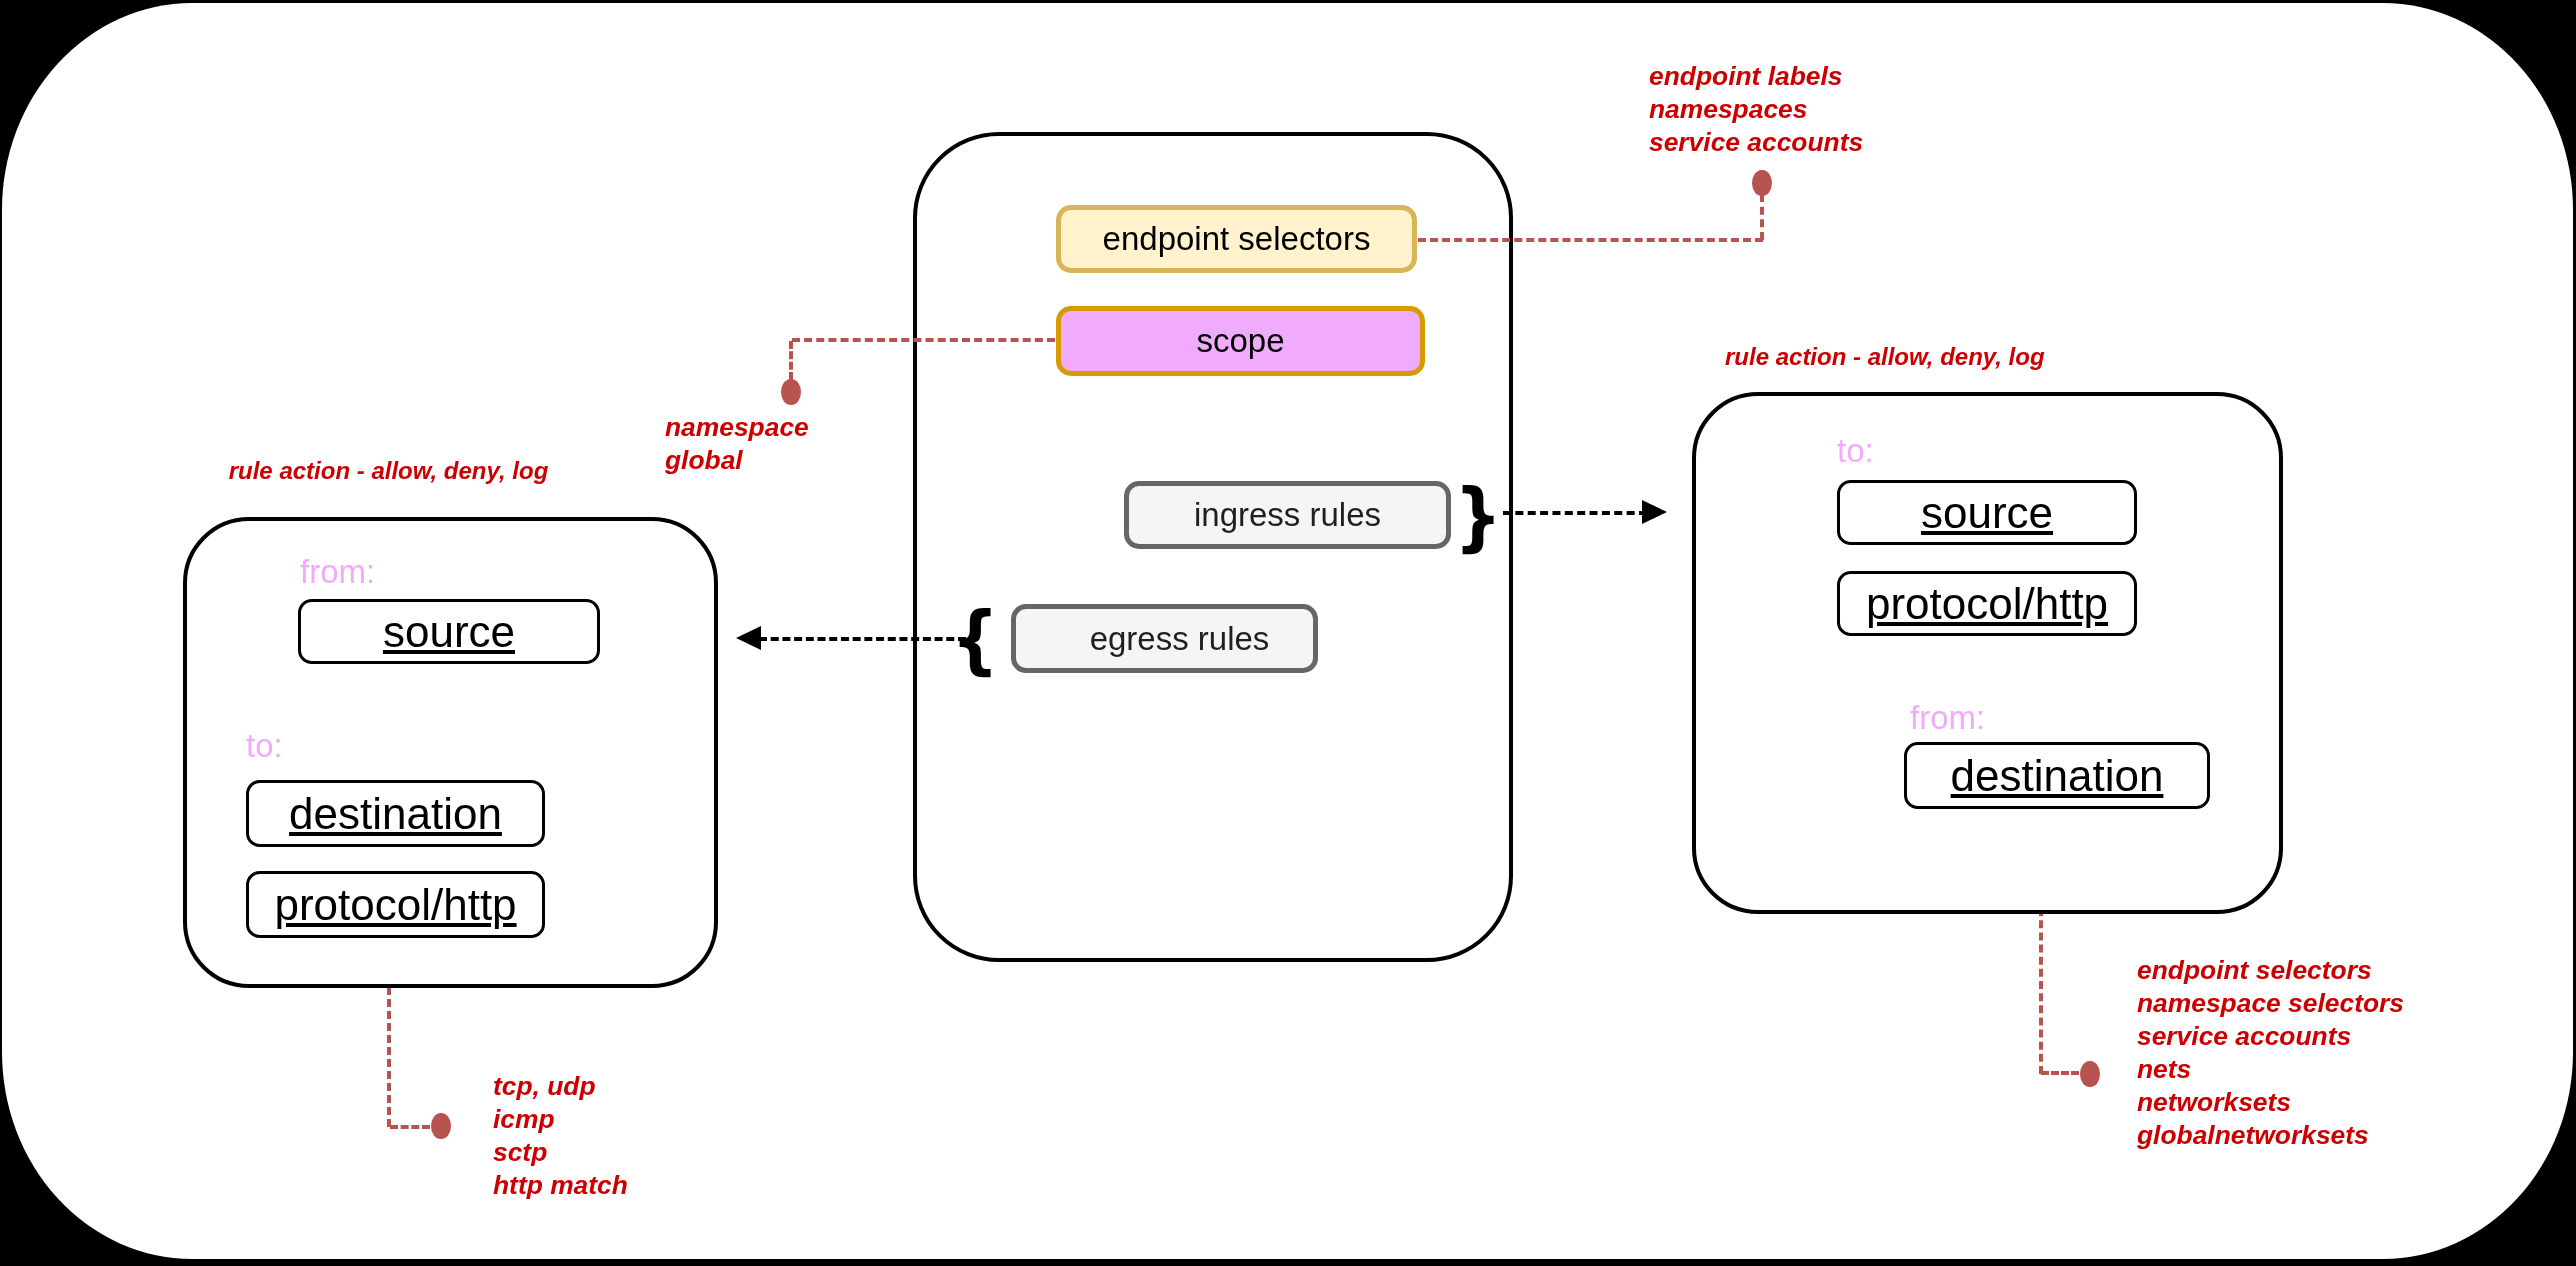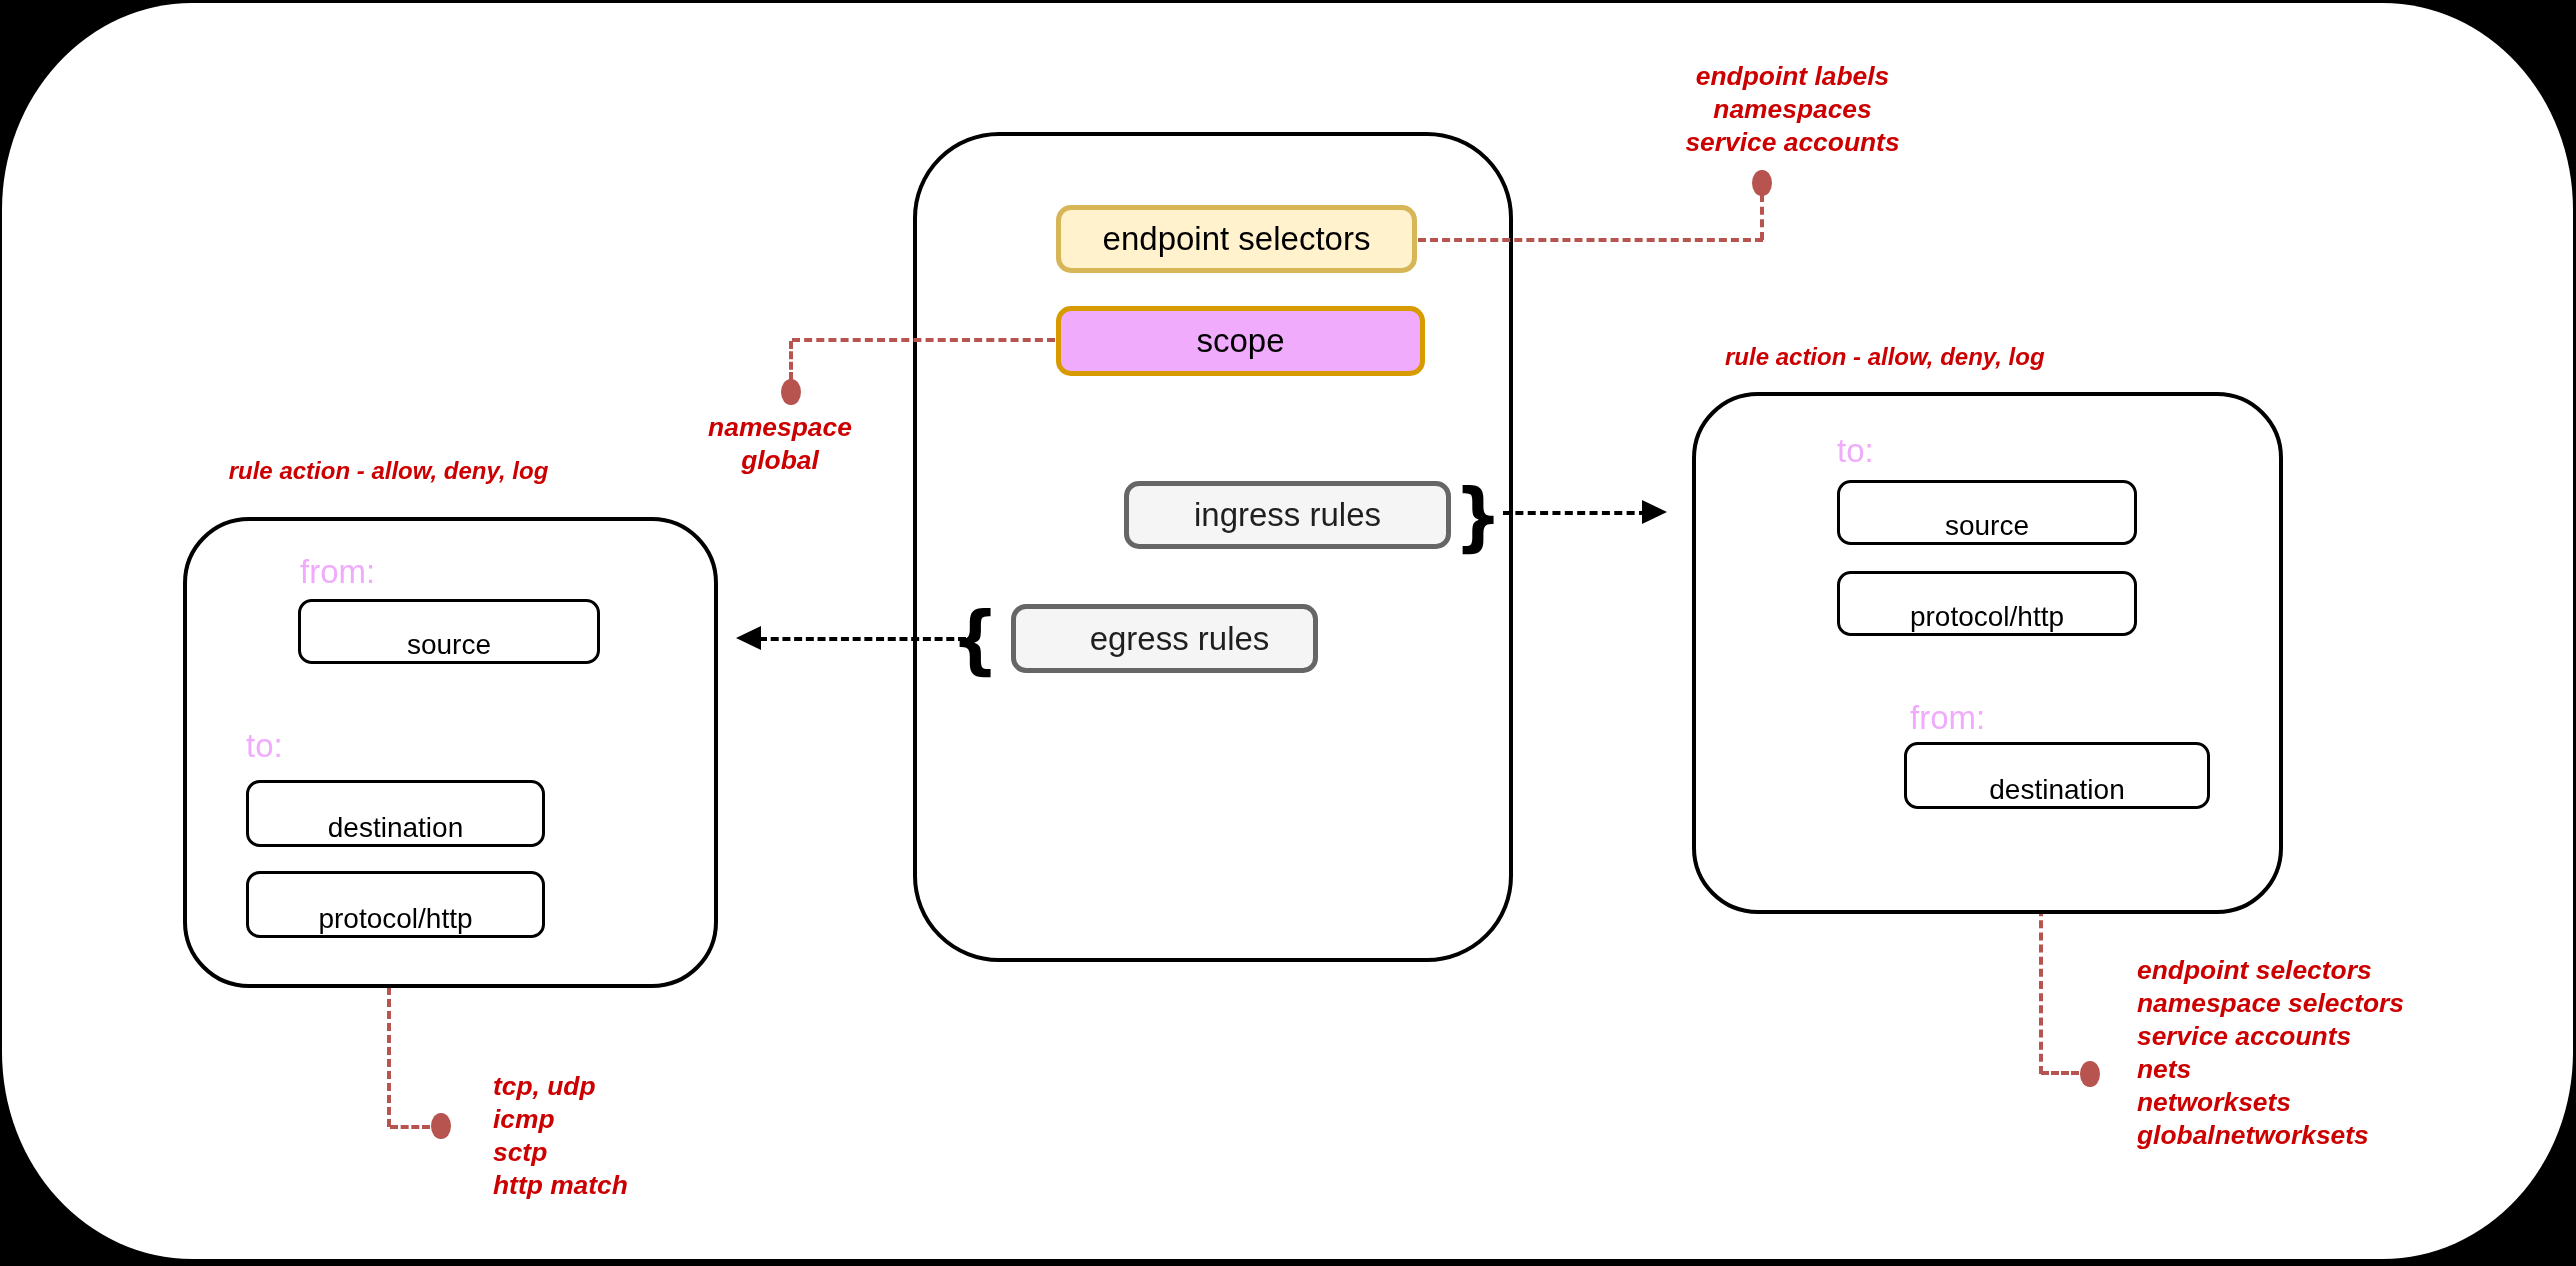--- a/index.html
+++ b/index.html
@@ -28,7 +28,7 @@
   .dot{position:absolute;width:19.5px;height:26.4px;background:#b85450;border-radius:50%;}
   .red-note{position:absolute;color:#cc0000;font-weight:bold;font-style:italic;
             font-size:26.4px;line-height:33px;}
-  .red-note.center{text-align:center;}
+  .red-note.center{text-align:left;}
   .red-title{position:absolute;color:#cc0000;font-weight:bold;font-style:italic;font-size:24px;line-height:32px;}
 </style>
 </head>

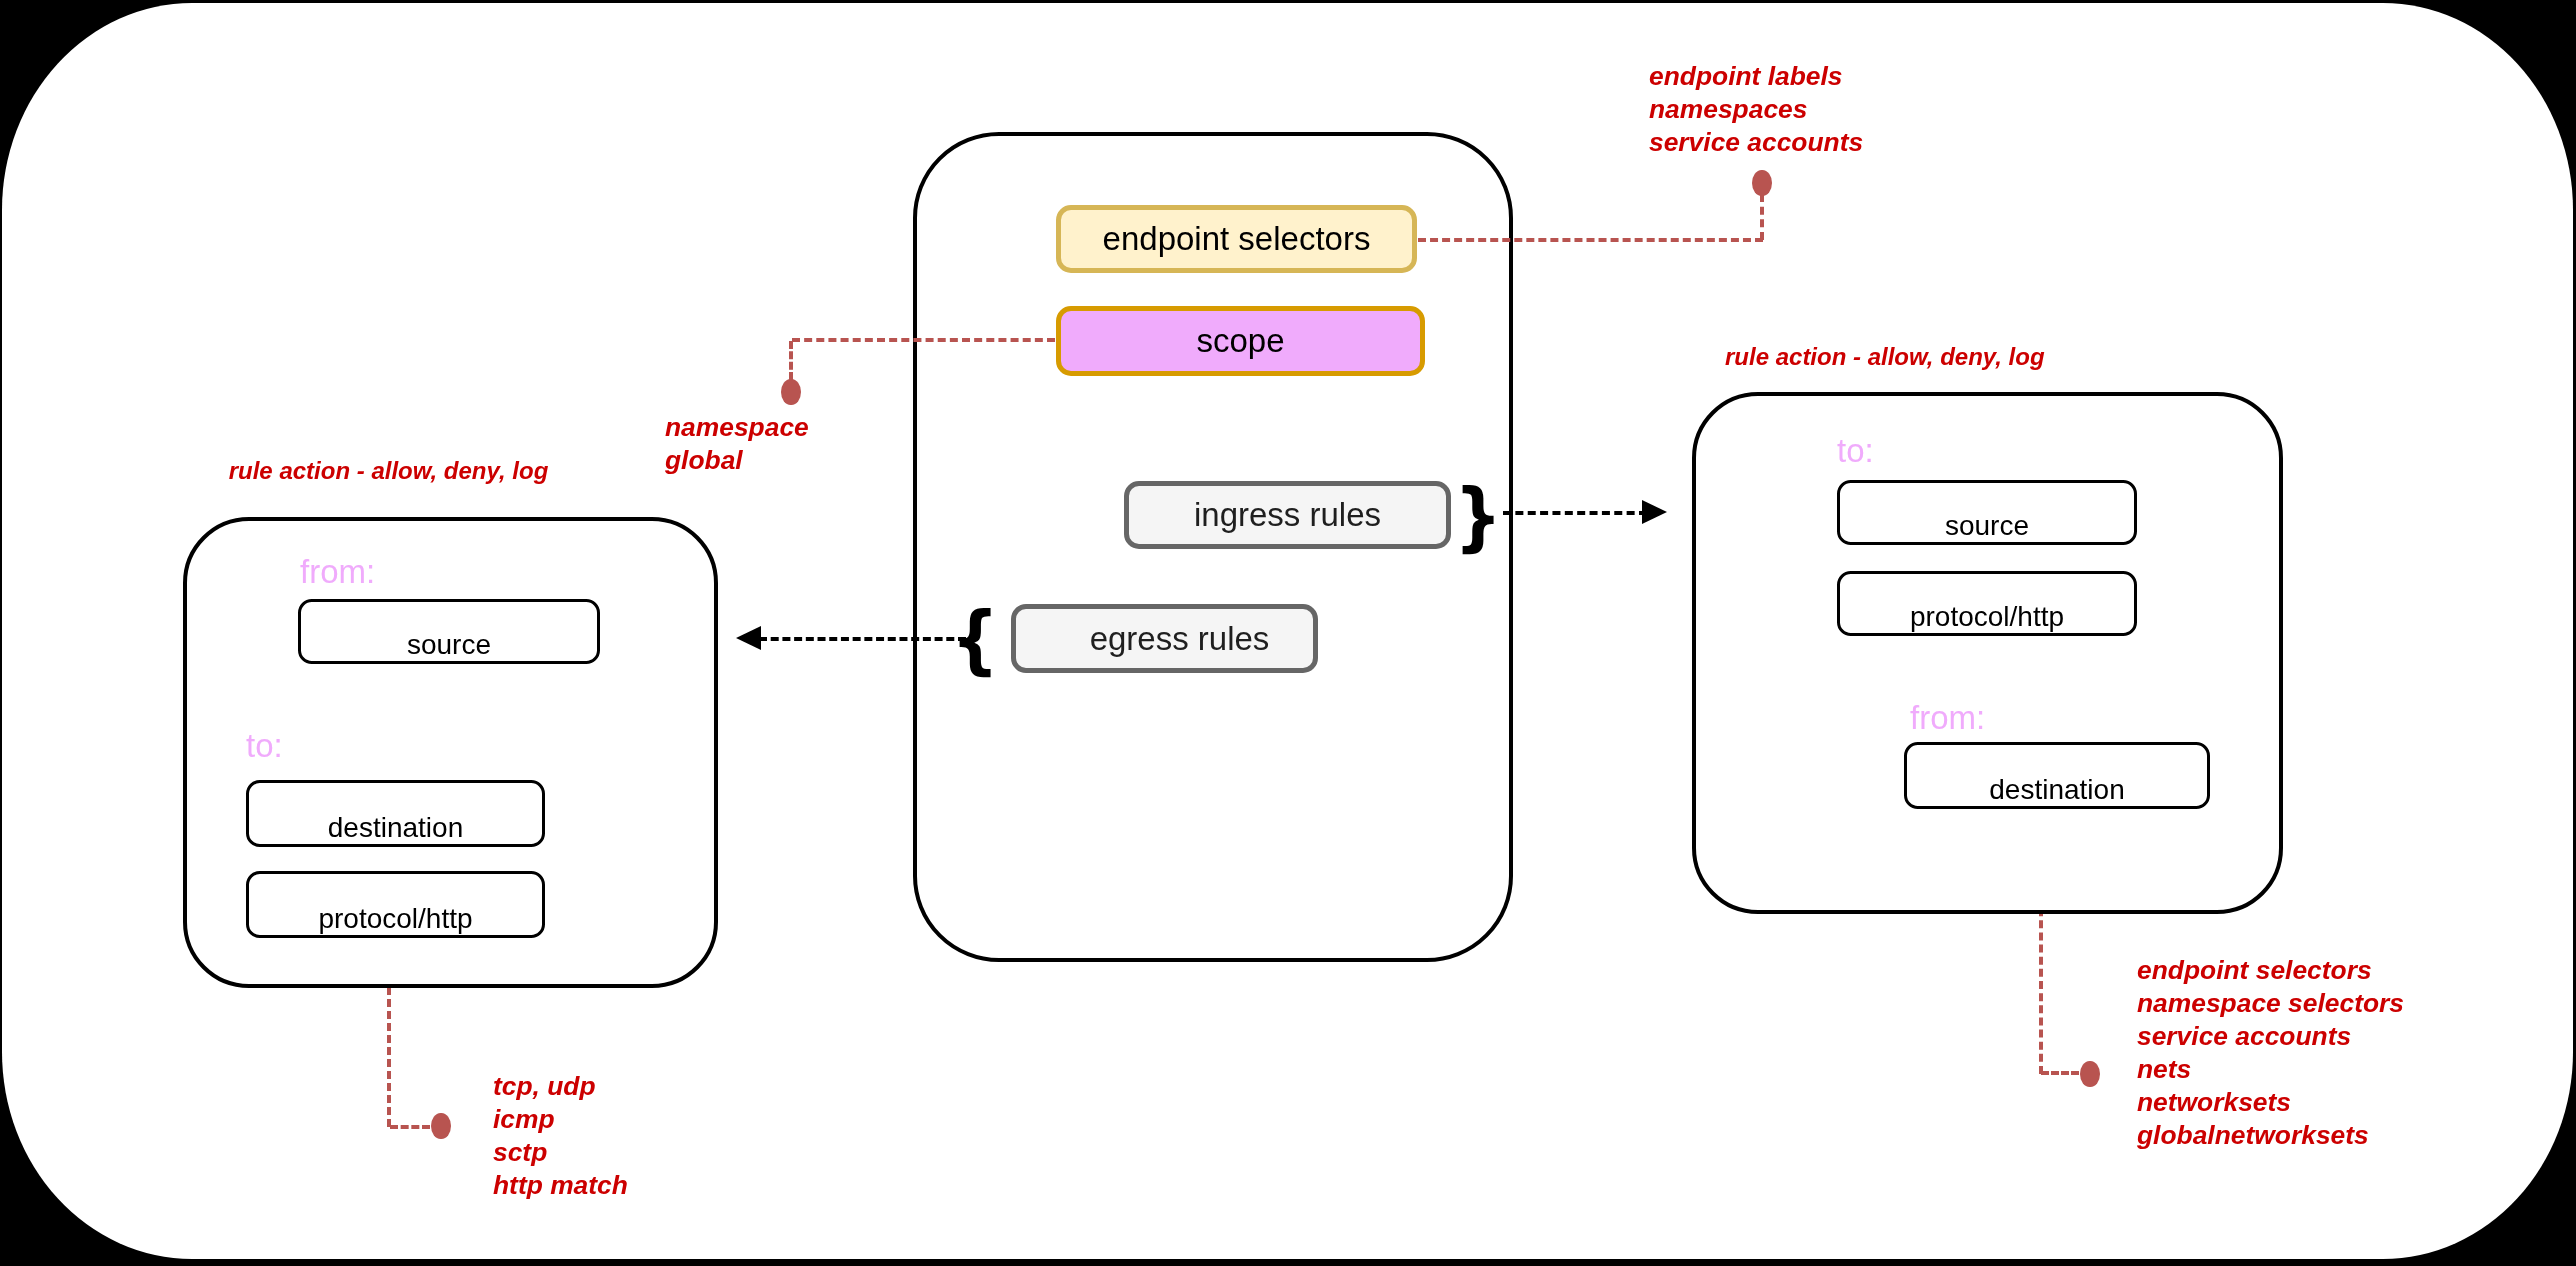--- a/index.html
+++ b/index.html
@@ -13,8 +13,8 @@
   .yellow{background:#fff2cc;border:5.2px solid #d6b656;}
   .orange{background:#f0abfc;border:5.2px solid #d79b00;}
   .gray{background:#f5f5f5;border:5.7px solid #666666;color:#1f1f1f;}
-  .white-box{position:absolute;box-sizing:border-box;display:flex;align-items:flex-end;justify-content:center;
-        font-size:28px;color:#000;background:#fff;border:3.4px solid #000;border-radius:13.8px;}
+  .white-box{position:absolute;box-sizing:border-box;display:flex;align-items:center;justify-content:center;
+        font-size:44px;color:#000;background:#fff;border:3.4px solid #000;border-radius:13.8px;text-decoration:underline;}
   .inner-label{position:absolute;font-size:33px;color:#f0abfc;}
   .brace{position:absolute;font-size:67px;font-weight:600;color:#000;display:flex;align-items:center;justify-content:center;
          font-family:"DejaVu Sans", sans-serif;transform:scaleY(1.12);}

